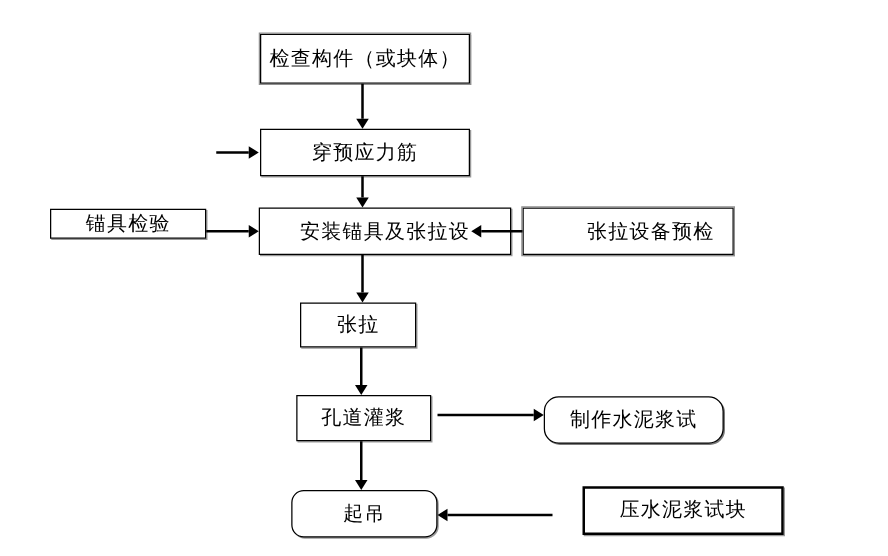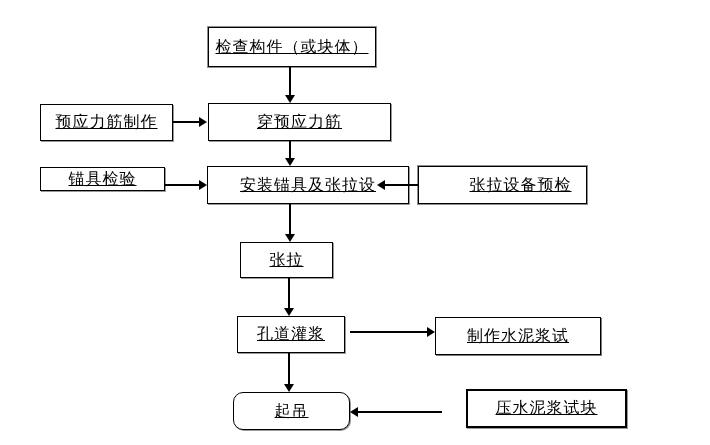--- a/index.html
+++ b/index.html
@@ -24,7 +24,6 @@
     color: #000000;
     letter-spacing: 1px;
     white-space: nowrap;
-    text-decoration: underline;
   }
   .dbl { outline: 1px solid #8f8f8f; }           
   .thick { border-width: 2px; }                   

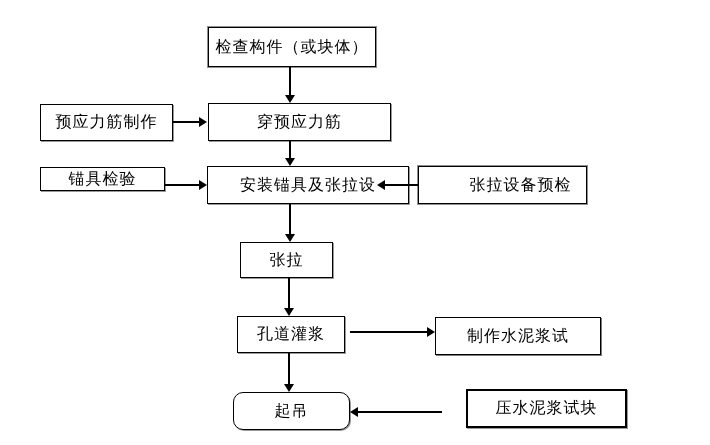--- a/index.html
+++ b/index.html
@@ -65,7 +65,6 @@
 <div id="canvas">
 
   <div class="node dbl" id="n0">检查构件（或块体）</div>
-  <div class="node" id="n1">预应力筋制作</div>
   <div class="node" id="n2">穿预应力筋</div>
   <div class="node" id="n3">锚具检验</div>
   <div class="node" id="n4">安装锚具及张拉设</div>

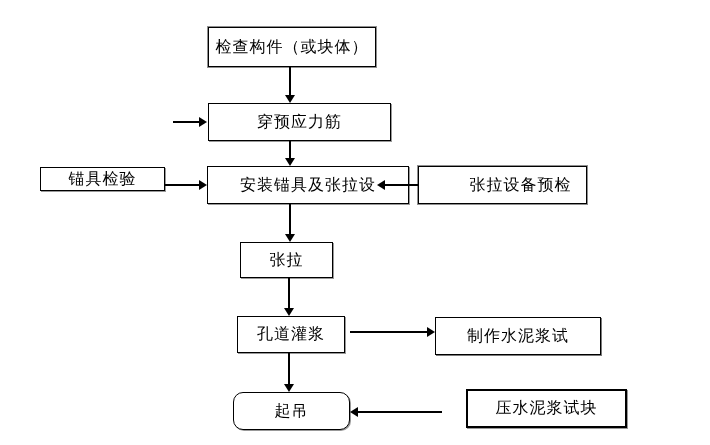--- a/index.html
+++ b/index.html
@@ -30,7 +30,7 @@
   
   #n0  { left: 208px; top: 27px;  width: 168px; height: 40px; }
   #n1  { left: 40px;  top: 104px; width: 133px; height: 37px; }
-  #n2  { left: 208px; top: 103px; width: 183px; height: 38px; }
+  #n2  { left: 208px; top: 103px; width: 168px; height: 38px; }
   #n3  { left: 40px;  top: 167px; width: 125px; height: 24px; }
   #n4  { left: 207px; top: 166px; width: 202px; height: 38px; }
   #n5  { left: 418px; top: 166px; width: 169px; height: 38px; padding-left: 36px; }

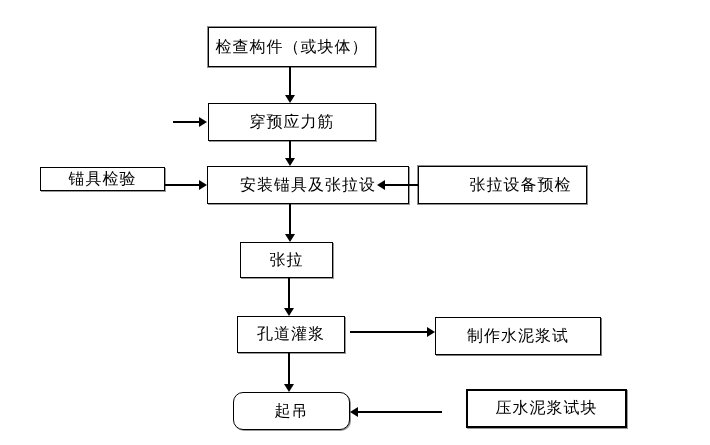--- a/index.html
+++ b/index.html
@@ -36,7 +36,7 @@
   #n5  { left: 418px; top: 166px; width: 169px; height: 38px; padding-left: 36px; }
   #n6  { left: 240px; top: 242px; width: 93px;  height: 36px; }
   #n7  { left: 237px; top: 316px; width: 108px; height: 37px; }
-  #n8  { left: 435px; top: 317px; width: 166px; height: 38px; box-shadow: 1px 1px 0 #7a7a7a; }
+  #n8  { left: 435px; top: 317px; width: 144px; height: 38px; box-shadow: 1px 1px 0 #7a7a7a; border-radius: 12px; }
   #n9  { left: 233px; top: 392px; width: 117px; height: 38px; border-radius: 10px; }
   #n10 { left: 442px; top: 389px; width: 161px; height: 39px; margin-left: 24px; }
   

